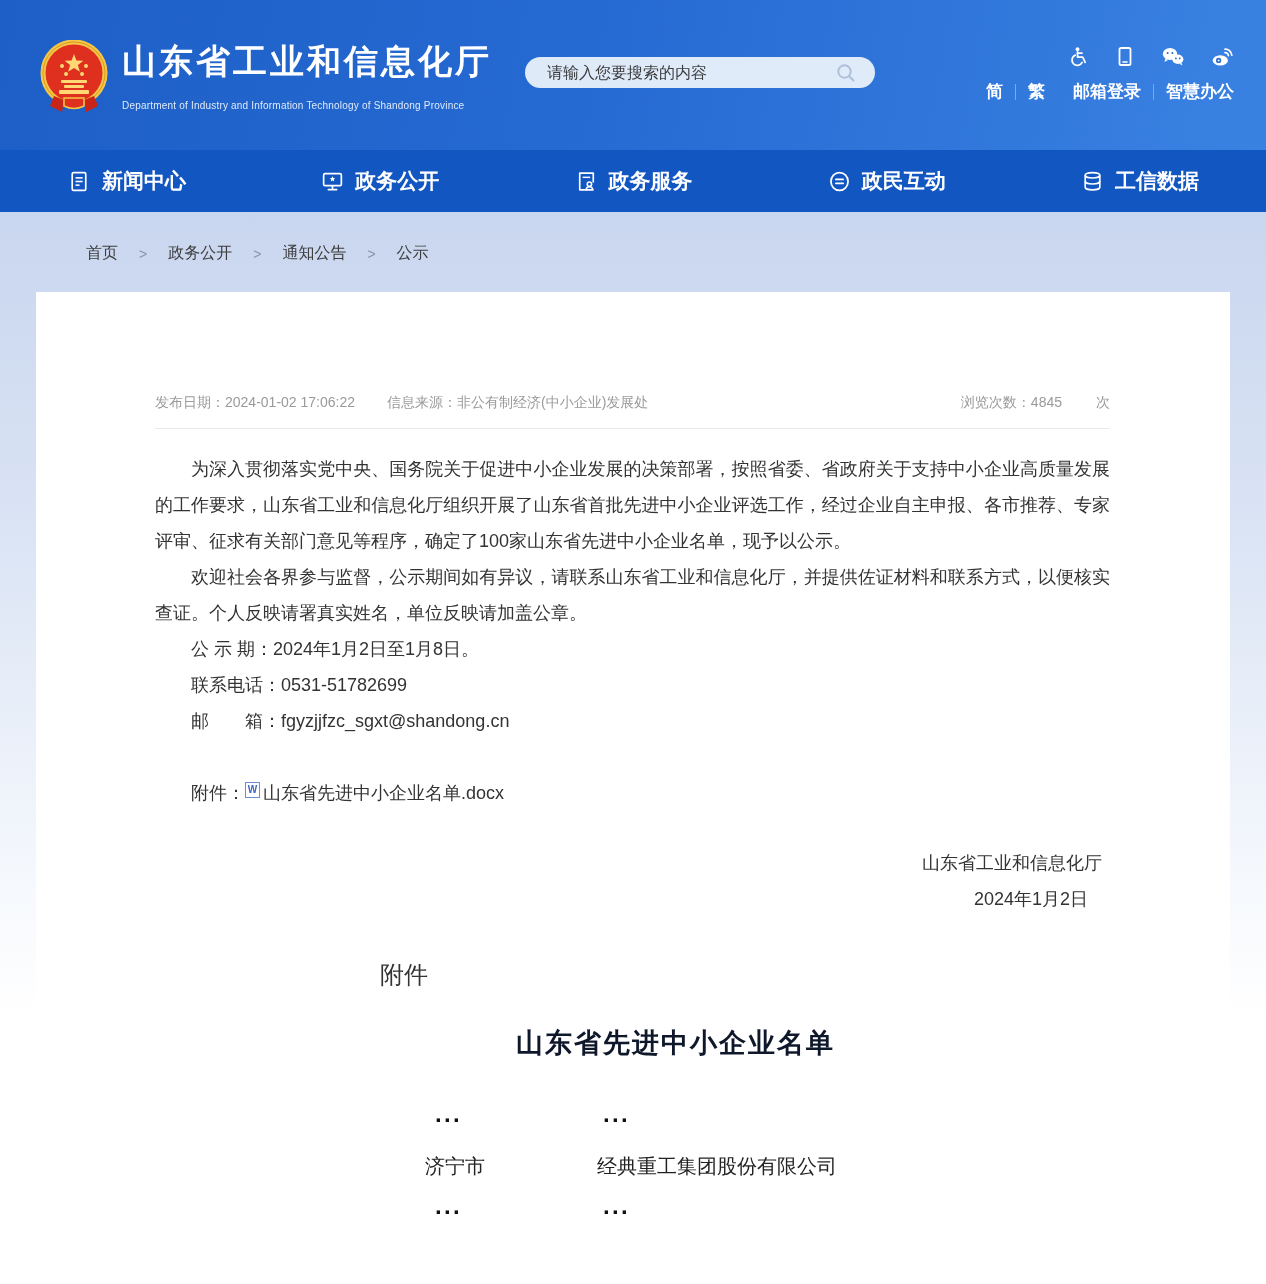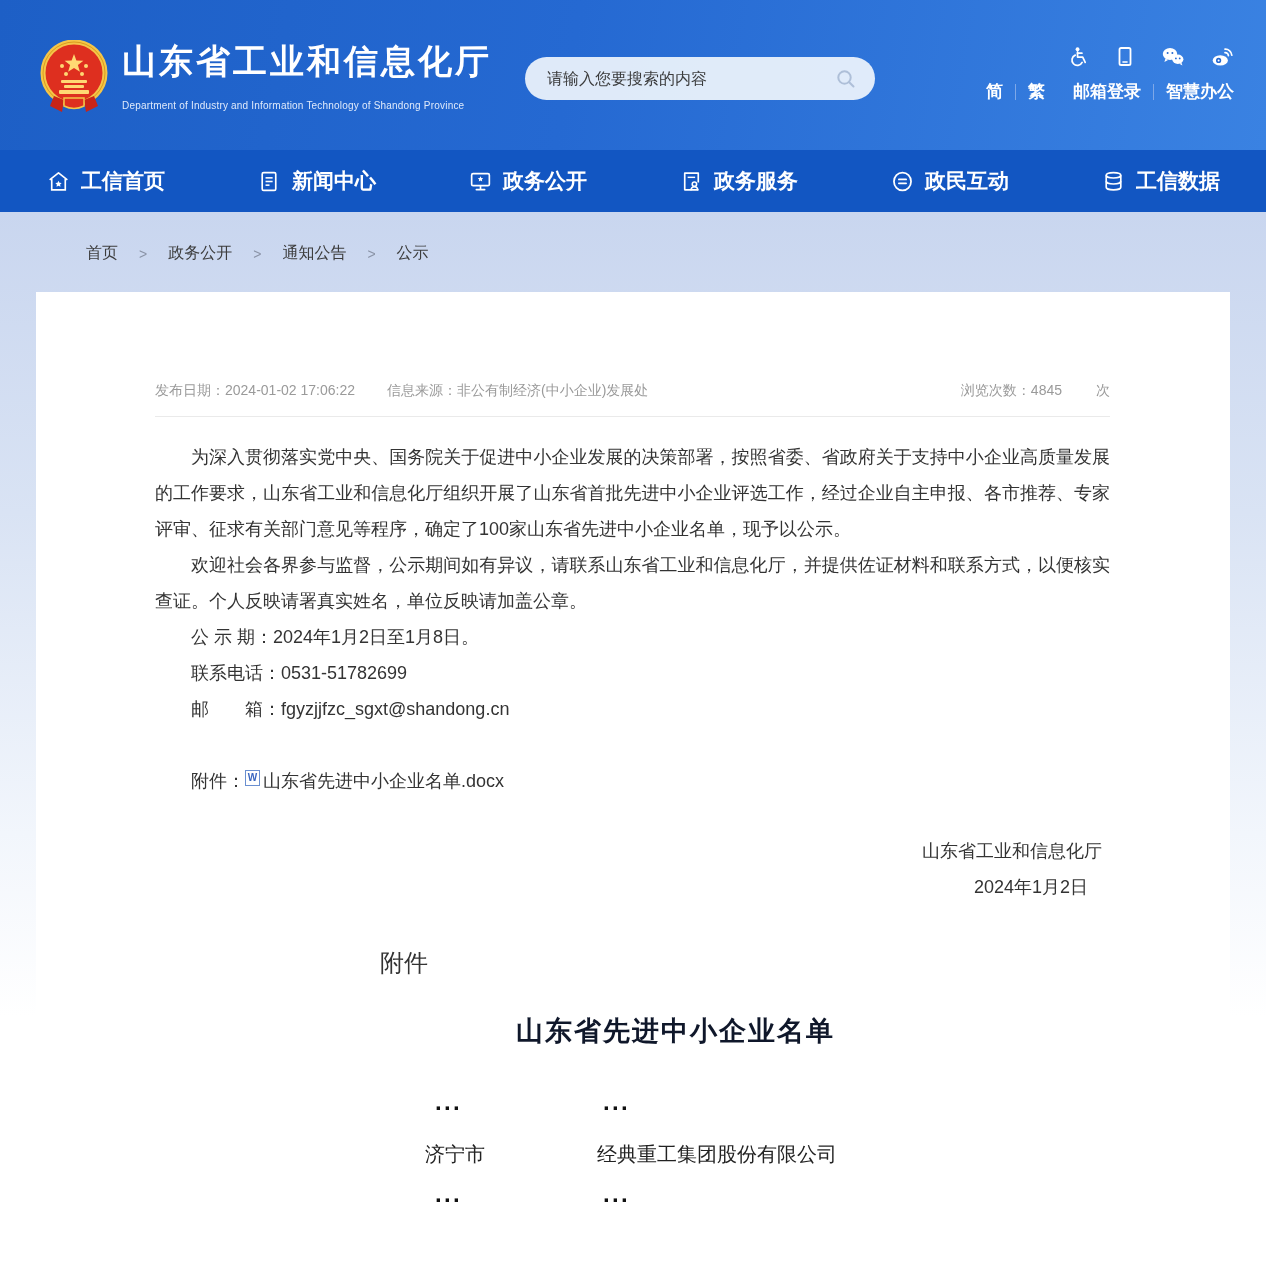--- a/index.html
+++ b/index.html
@@ -15,7 +15,7 @@
   .logo-title { font-size:34px; font-weight:bold; letter-spacing:3px; line-height:1.1; }
   .logo-sub { font-size:10px; color:#dfeafb; margin-top:19px; letter-spacing:.2px; }
 
-  .search { position:absolute; left:525px; top:57px; width:350px; height:43px;
+  .search { position:absolute; left:525px; top:57px; width:350px; height:31px;
     background:rgba(238,244,252,.93); border-radius:22px; display:flex; align-items:center;
     padding:0 16px 0 22px; }
   .search input { flex:1; border:none; outline:none; background:transparent;

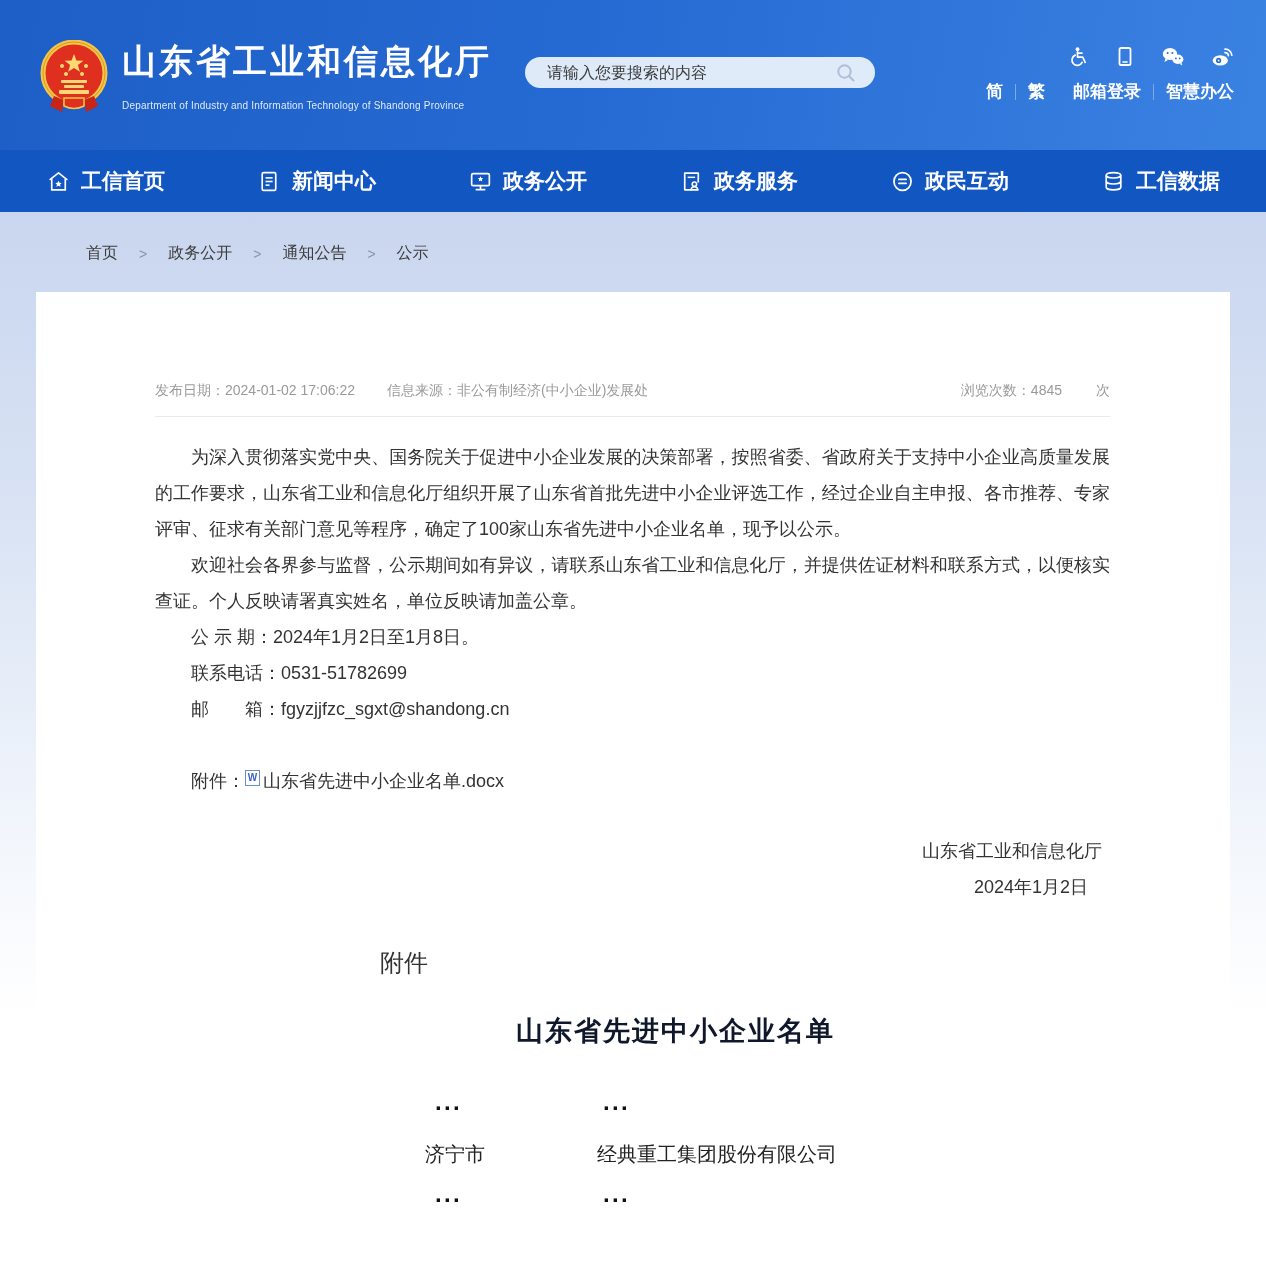--- a/index.html
+++ b/index.html
@@ -161,14 +161,6 @@
 <div class="nav">
   <div class="nav-item">
     <svg width="25" height="25" viewBox="0 0 24 24">
-      <path d="M3.5 10.5 L12 3.8 L20.5 10.5" fill="none" stroke="#fff" stroke-width="1.6" stroke-linejoin="round"></path>
-      <path d="M5.5 9.5 V20 H18.5 V9.5" fill="none" stroke="#fff" stroke-width="1.6"></path>
-      <path d="M12 11.2 l.95 1.9 2.1.3 -1.5 1.5 .35 2.1 -1.9-1 -1.9 1 .35-2.1 -1.5-1.5 2.1-.3z" fill="#fff"></path>
-    </svg>
-    <span>工信首页</span>
-  </div>
-  <div class="nav-item">
-    <svg width="25" height="25" viewBox="0 0 24 24">
       <rect x="5" y="3.5" width="13" height="17" rx="1.4" fill="none" stroke="#fff" stroke-width="1.6"></rect>
       <line x1="8.2" y1="8.5" x2="15" y2="8.5" stroke="#fff" stroke-width="1.5"></line>
       <line x1="8.2" y1="12" x2="15" y2="12" stroke="#fff" stroke-width="1.5"></line>

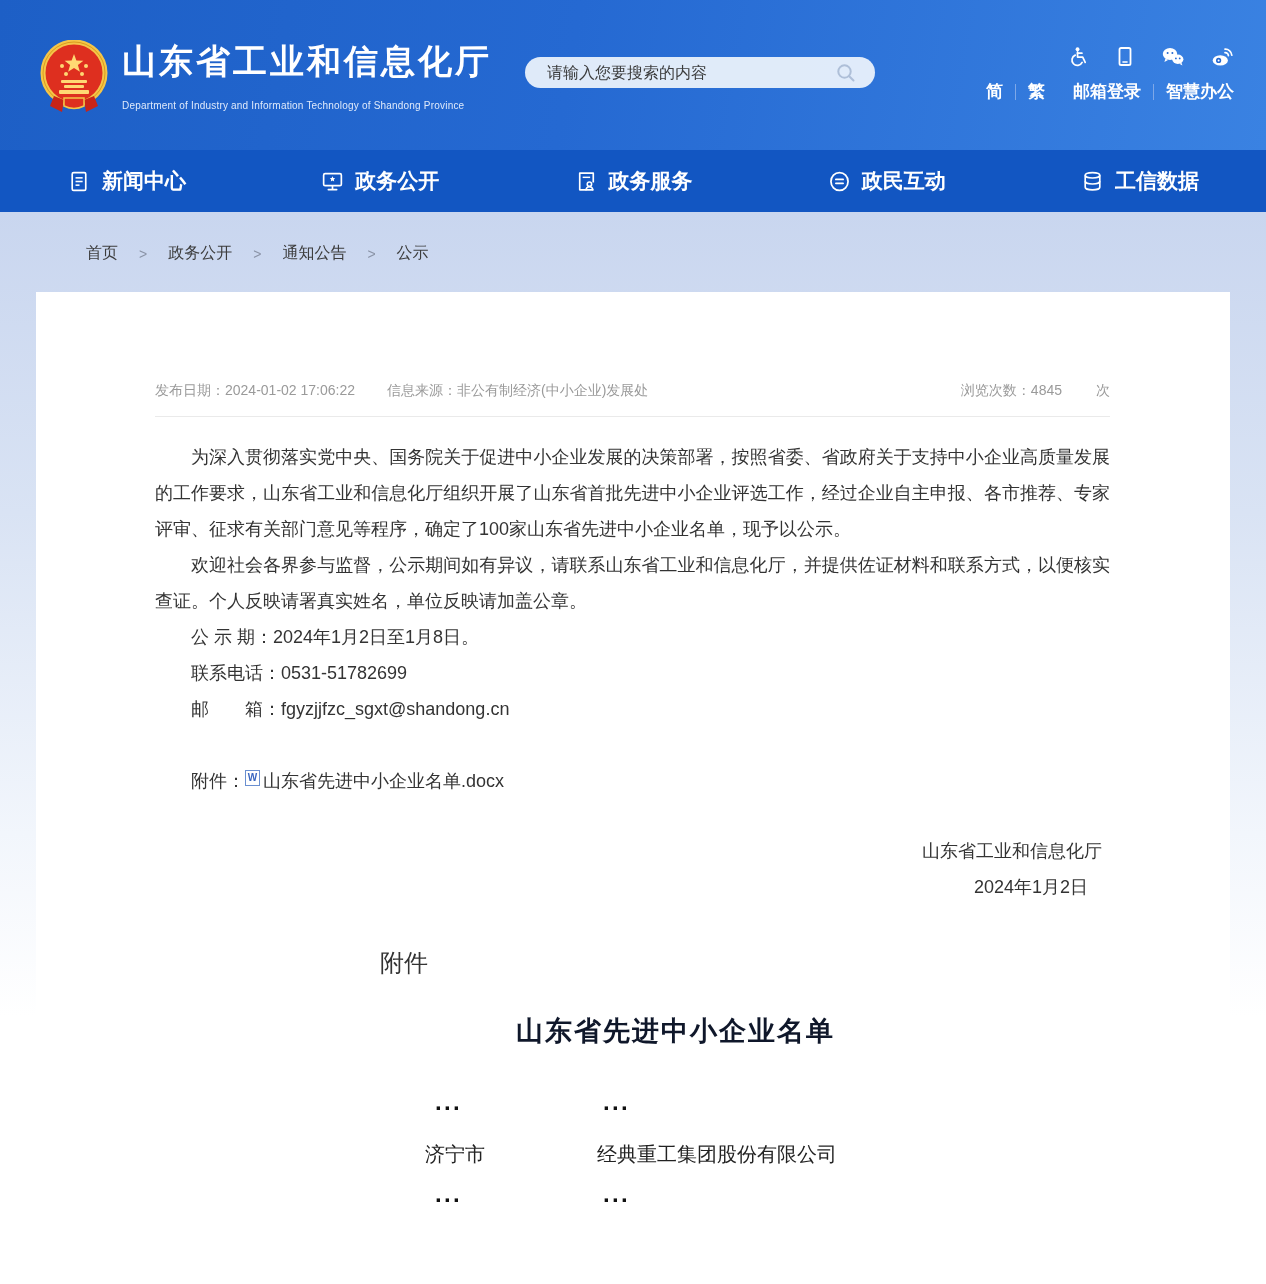--- a/index.html
+++ b/index.html
@@ -49,7 +49,7 @@
   
   .card { margin:28px 36px 0 36px; background:#fff; min-height:946px; padding:60px 120px 40px 119px; }
   .art-title { text-align:center; font-size:28px; font-weight:bold; color:#1a1a1a; letter-spacing:1px; }
-  .meta { margin-top:30px; display:flex; justify-content:space-between; align-items:center;
+  .meta { margin-top:42px; display:flex; justify-content:space-between; align-items:center;
     font-size:14px; color:#9a9a9a; padding-bottom:16px; border-bottom:1px solid #eaeaea; }
   .meta .m-group { display:flex; }
   .meta .m-src { margin-left:32px; }

